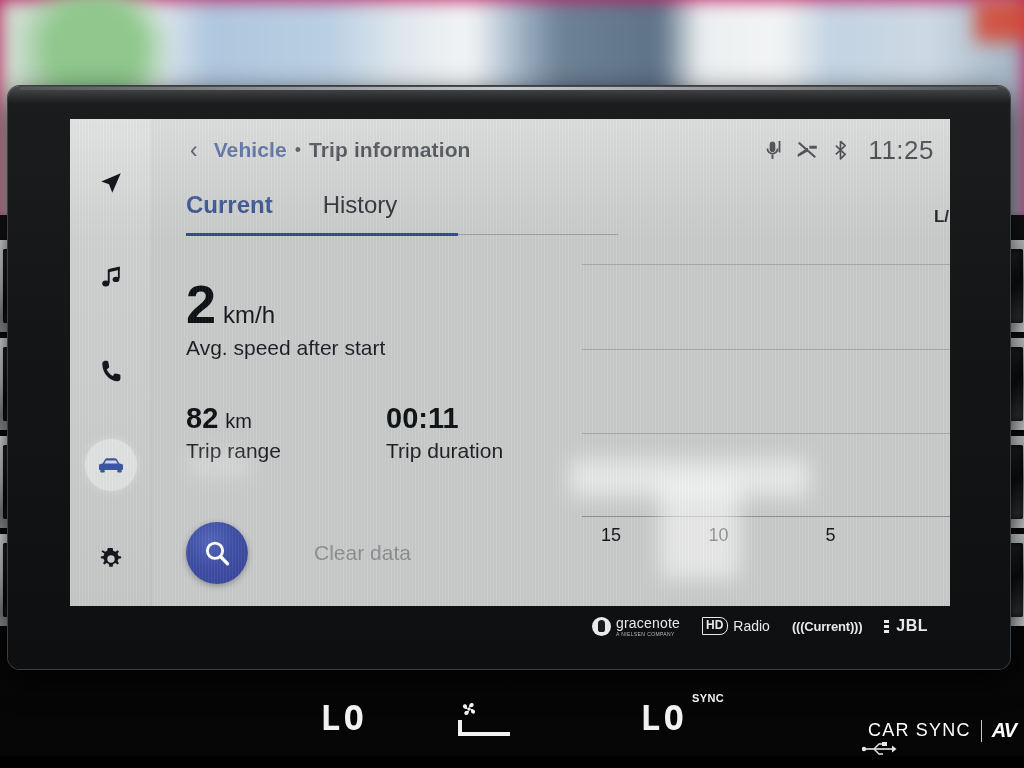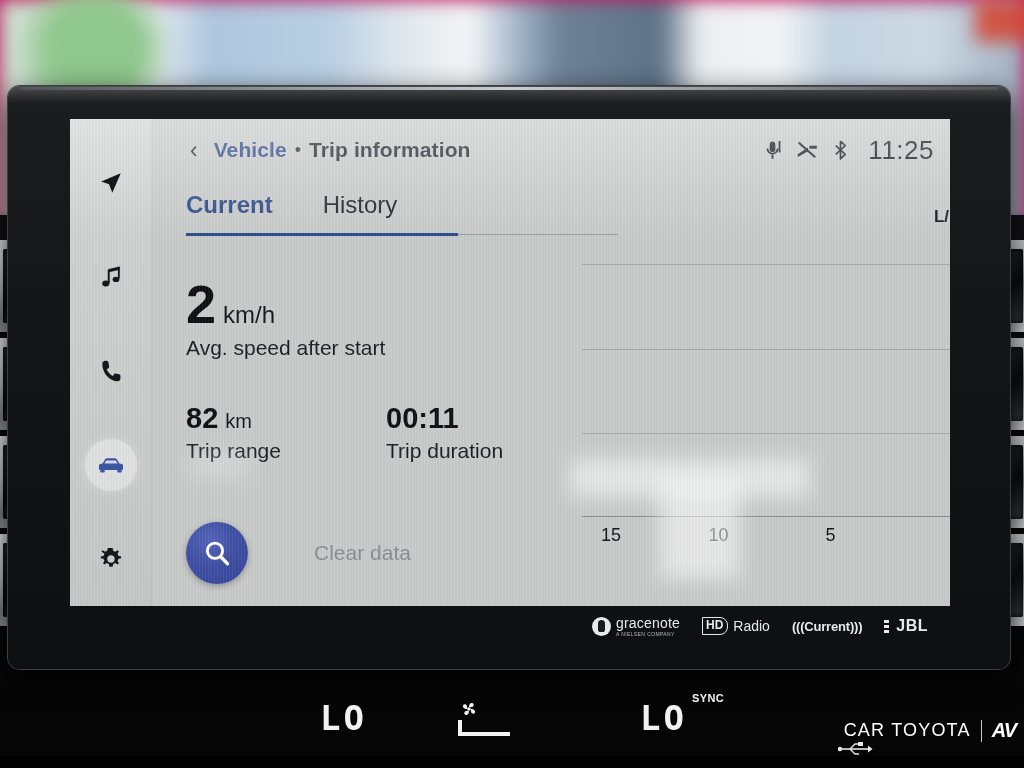--- a/index.html
+++ b/index.html
@@ -556,7 +556,7 @@
       <rect x="20" y="0" width="5" height="4" fill="#ffffff"></rect>
       <path d="M30 3.6 L34.5 7 L30 10.4 Z" fill="#ffffff"></path>
     </svg>
-    <span class="cm-text">CAR TOYOTA</span>
+    <span class="cm-text">CAR SYNC</span>
     <span class="cm-sep"></span>
     <span class="cm-av">AV</span>
   </div>

